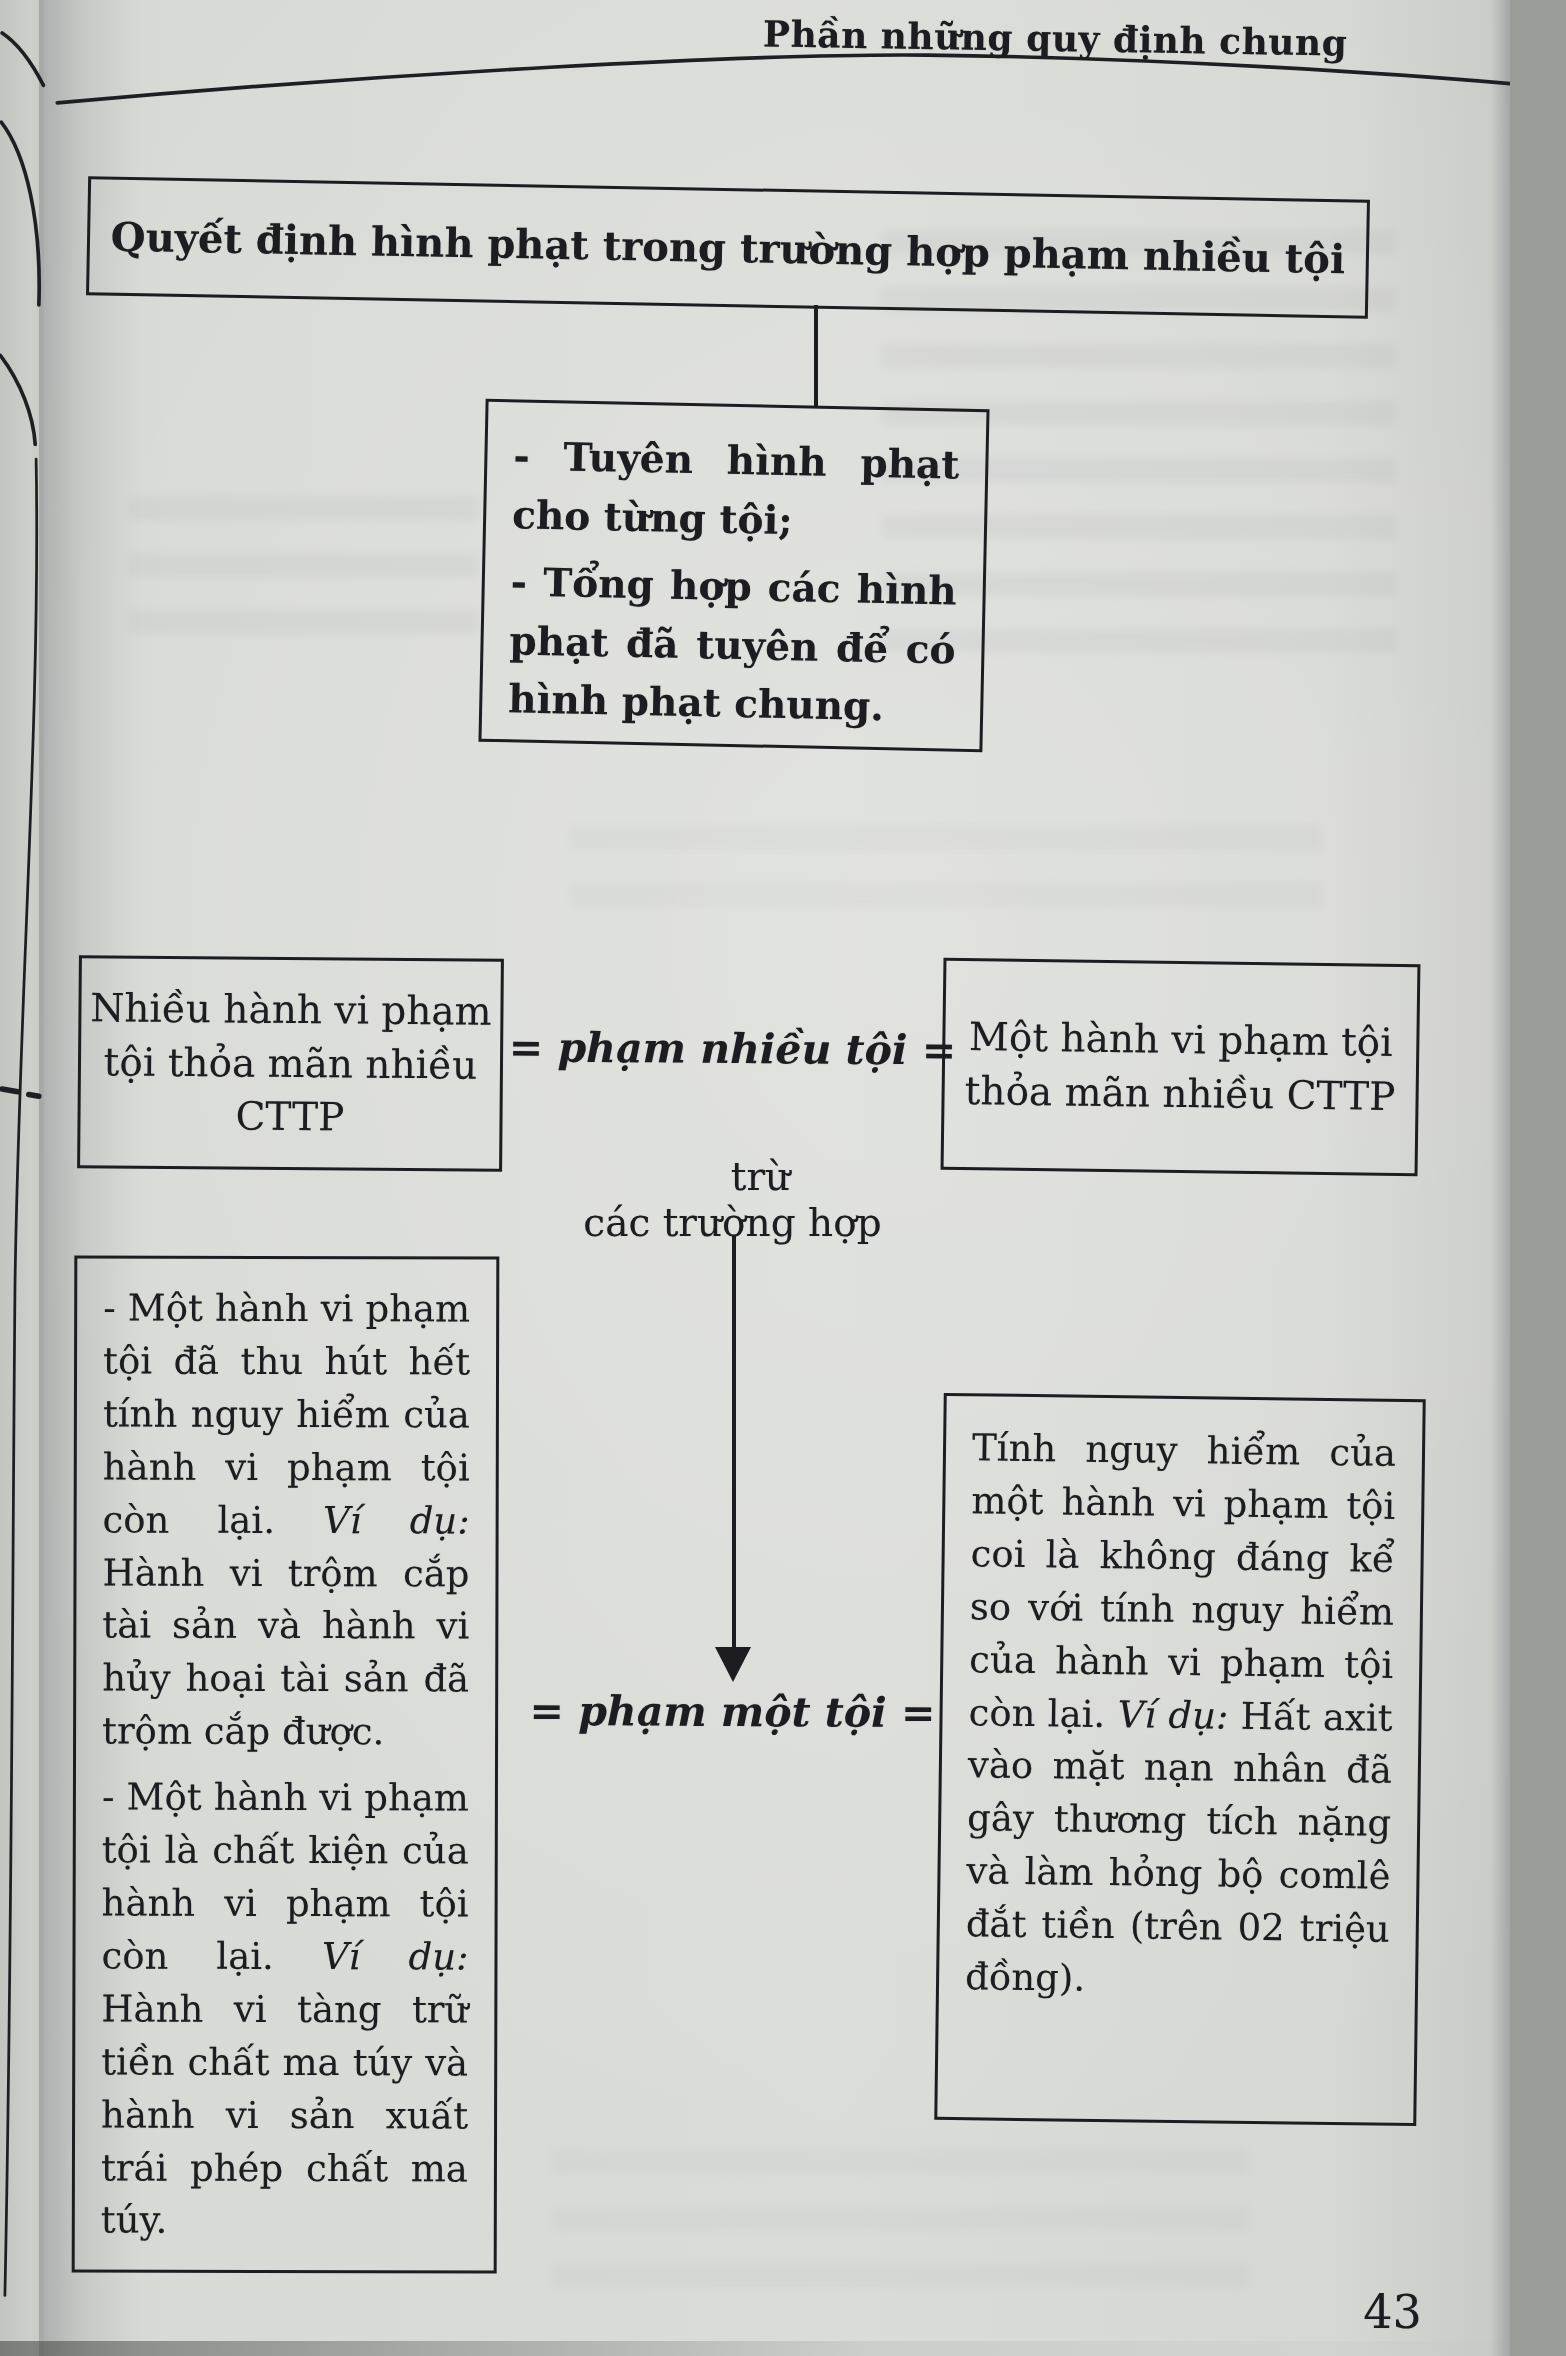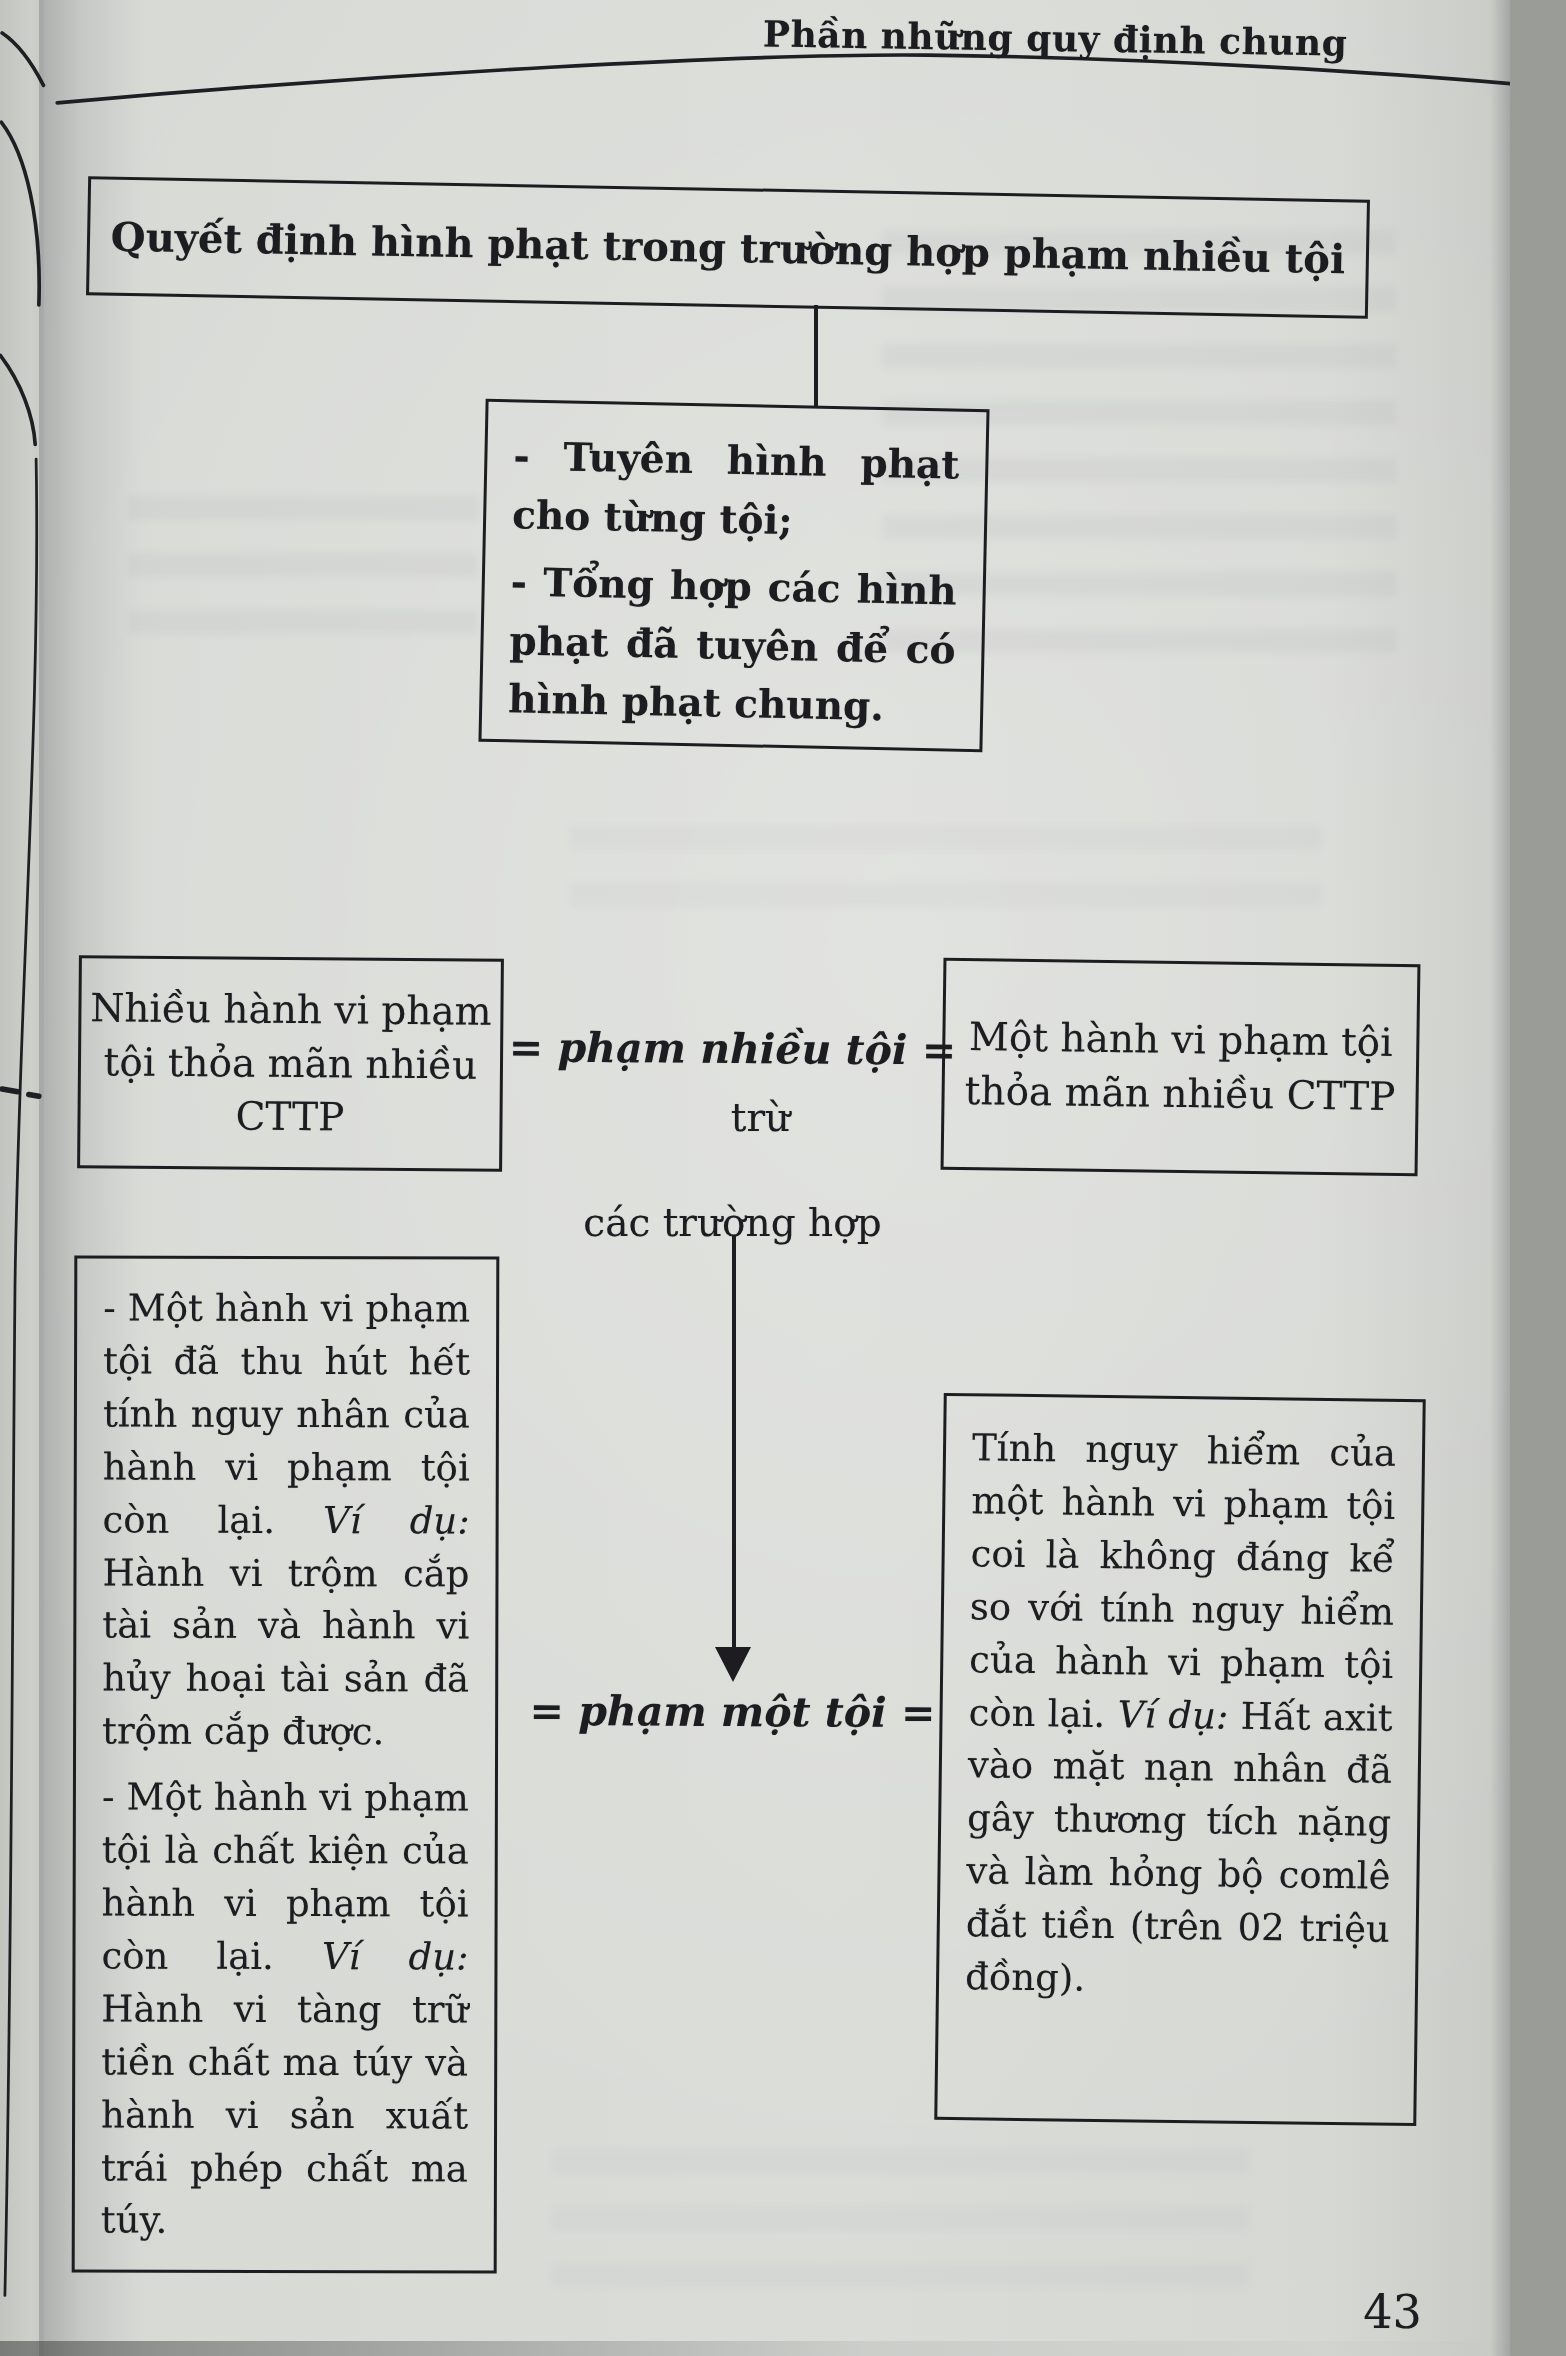--- a/index.html
+++ b/index.html
@@ -53,7 +53,7 @@
   .center-label{position:absolute;left:503px;width:459px;text-align:center;
     text-shadow:0 0 0.9px rgba(25,25,30,.35);}
   .equals-multi{top:1025px;font-size:41px;font-weight:bold;font-style:italic;transform:rotate(.4deg);}
-  .except-1{top:1095px;font-size:39px;padding-left:28px;}
+  .except-1{top:1154px;font-size:39px;padding-left:28px;}
   .except-2{top:1155px;font-size:39px;margin-top:45px;}
   .equals-single{top:1688px;font-size:41px;font-weight:bold;font-style:italic;transform:rotate(.3deg);}
   

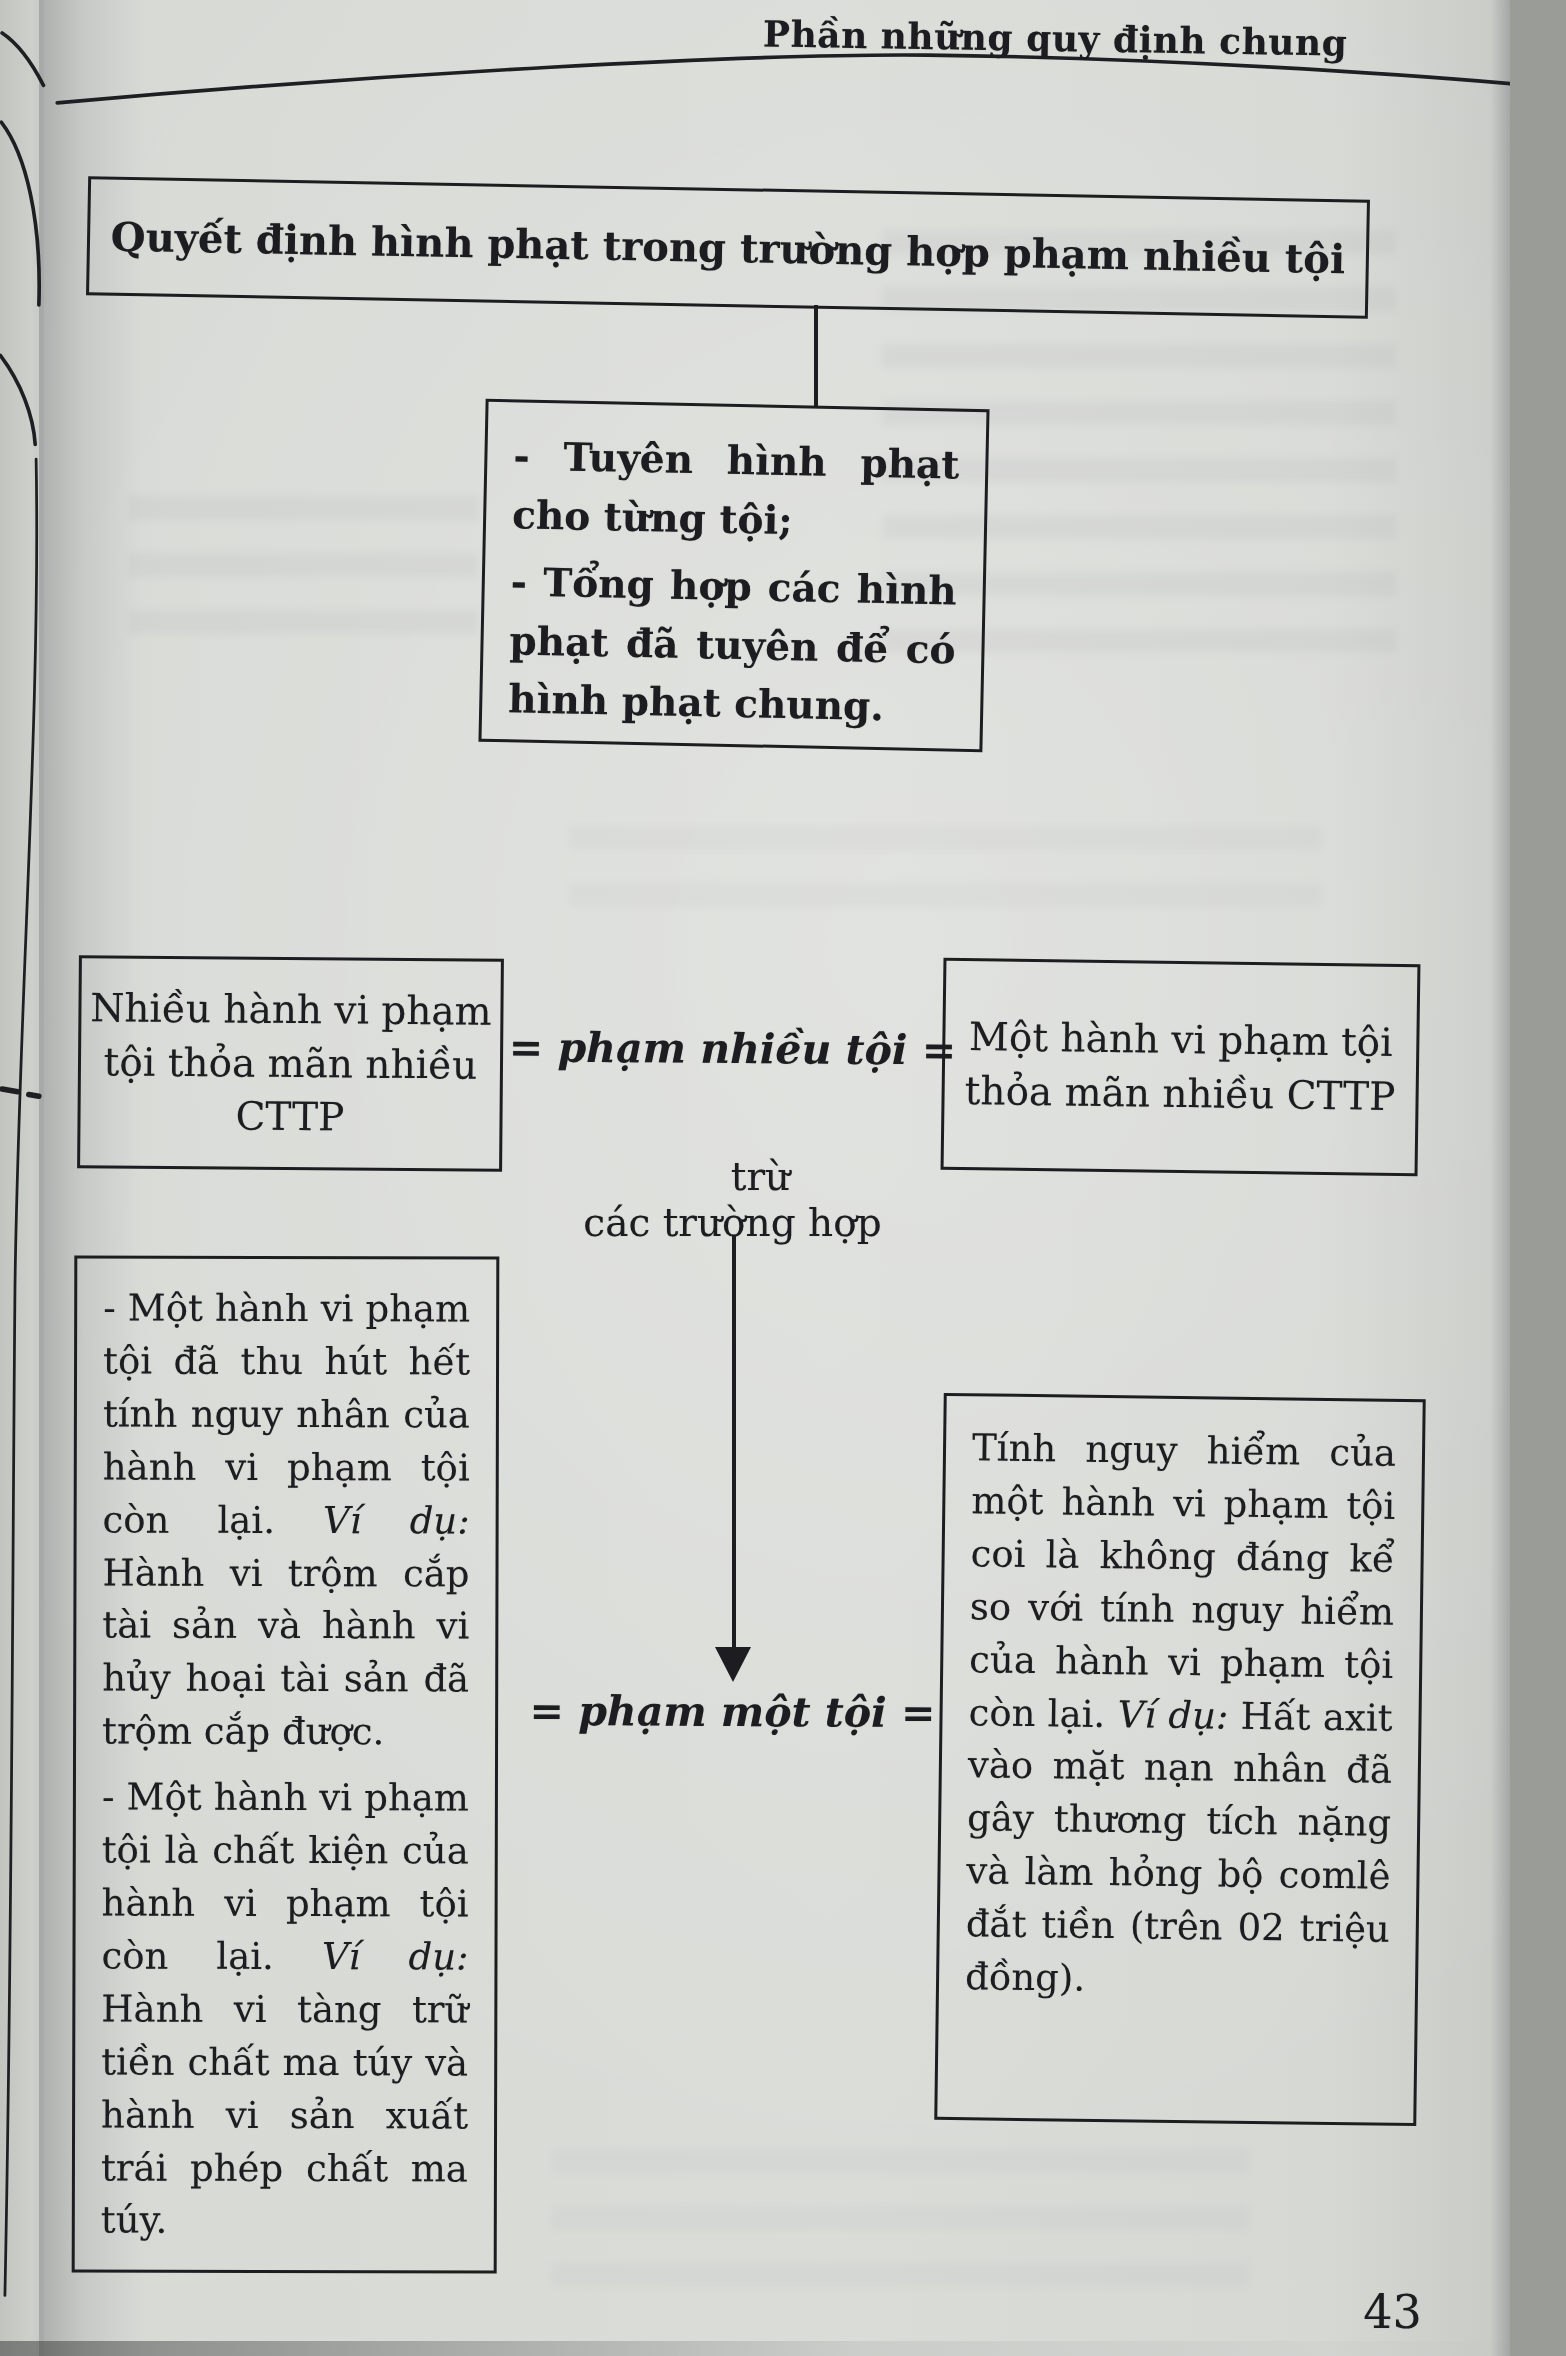--- a/index.html
+++ b/index.html
@@ -123,7 +123,7 @@
   <div class="center-label equals-single">= phạm một tội =</div>
 
   <div class="box exceptions-box">
-    <p><span>- Một hành vi phạm tội đã thu hút hết tính nguy nhân của hành vi phạm tội còn lại. </span><span class="vi-du">Ví dụ:</span><span> Hành vi trộm cắp tài sản và hành vi hủy hoại tài sản đã trộm cắp được.</span></p>
+    <p><span>- Một hành vi phạm tội đã thu hút hết tính nguy hiểm của hành vi phạm tội còn lại. </span><span class="vi-du">Ví dụ:</span><span> Hành vi trộm cắp tài sản và hành vi hủy hoại tài sản đã trộm cắp được.</span></p>
     <p><span>- Một hành vi phạm tội là chất kiện của hành vi phạm tội còn lại. </span><span class="vi-du">Ví dụ:</span><span> Hành vi tàng trữ tiền chất ma túy và hành vi sản xuất trái phép chất ma túy.</span></p>
   </div>
 

